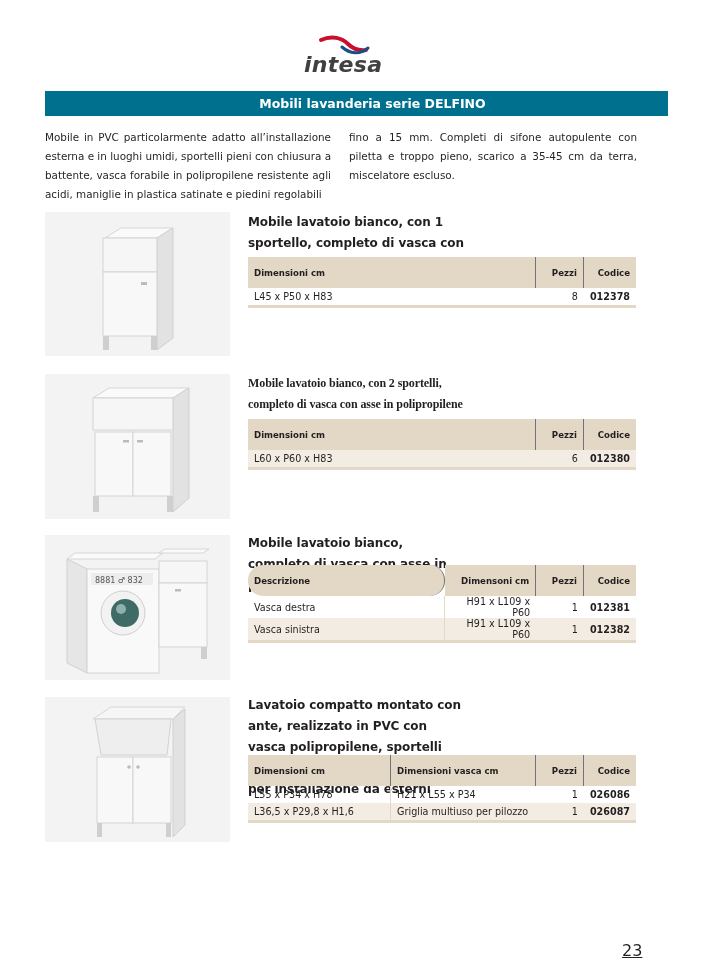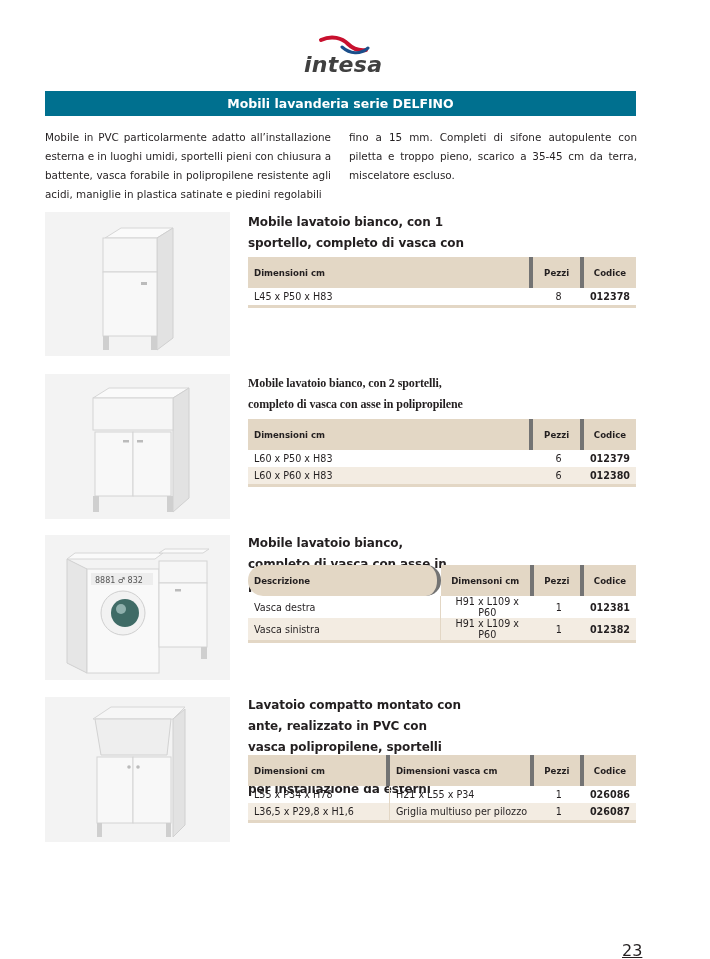--- a/index.html
+++ b/index.html
@@ -15,7 +15,7 @@
 
   
   #banner { left:45px; top:91px; width:591px; height:25px; background:#00708f;
-            color:#fff; font-weight:bold; font-size:12.5px; text-align:center; line-height:25px; }
+            color:#fff; font-weight:bold; font-size:12.5px; text-align:center; line-height:25px;padding-left:32px; }
 
   
   .intro { top:128px; font-size:10.4px; line-height:19px; text-align:justify; color:#231f20; }

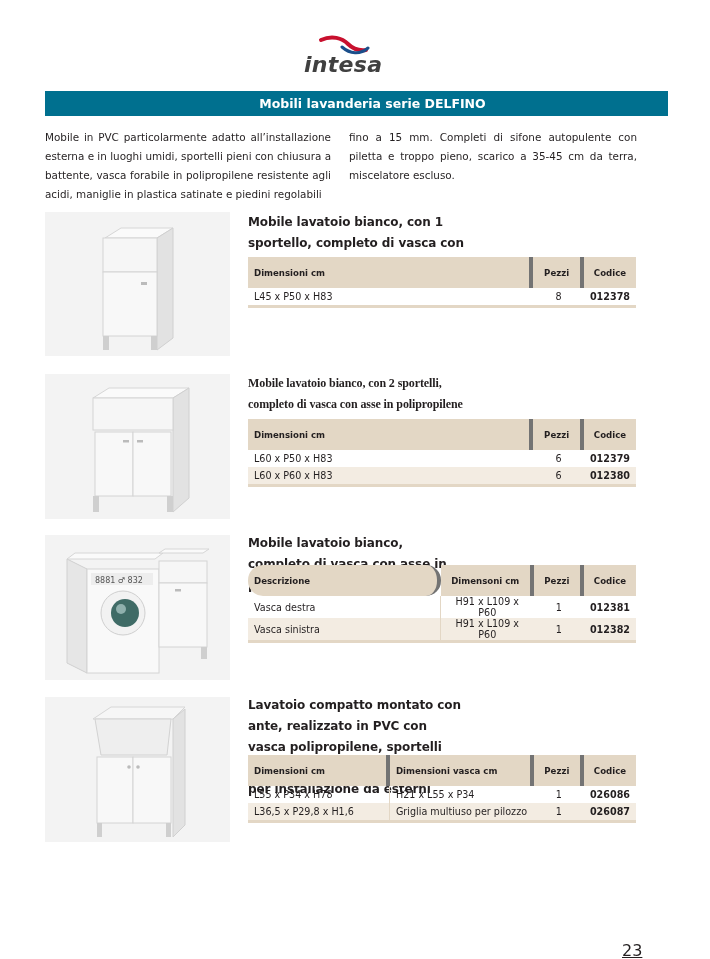--- a/index.html
+++ b/index.html
@@ -32,7 +32,7 @@
   
   table.pt { position:absolute; left:248px; width:388px; border-collapse:separate; border-spacing:0; font-size:9.6px; }
   table.pt th { background:#e3d7c5; font-weight:bold; font-size:8.6px; height:31px; padding:0 6px; text-align:left;
-                border-right:4px solid #737373; color:#231f20; }
+                border-right:1px solid #737373; color:#231f20; }
   table.pt th:last-child { border-right:none; }
   table.pt th.c, table.pt td.c { text-align:center; }
   table.pt td { height:17px; padding:0 6px; color:#231f20; }

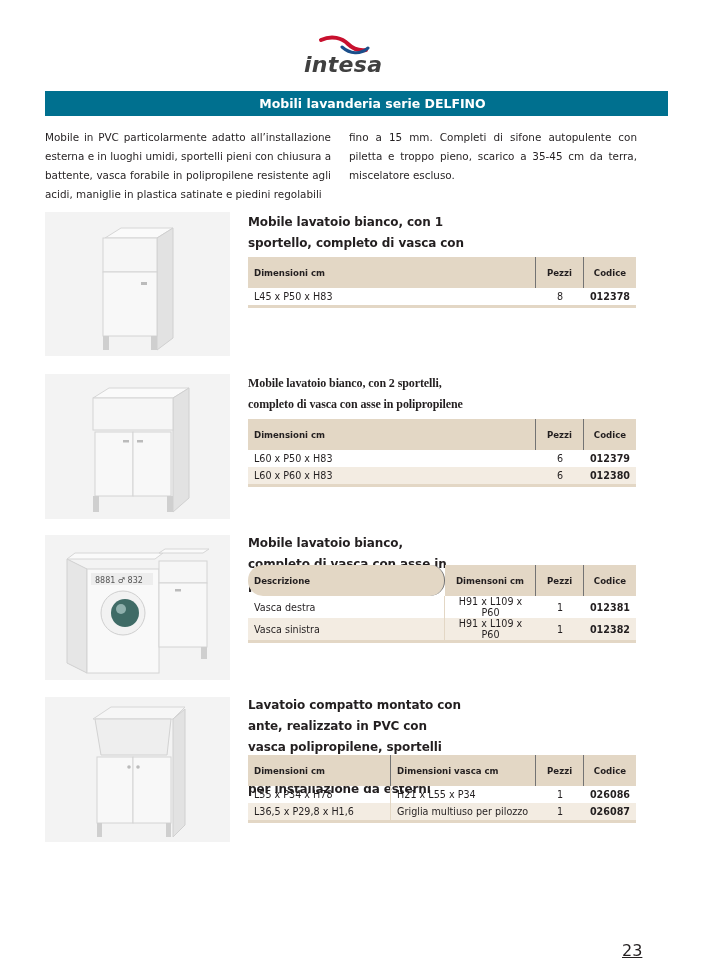--- a/index.html
+++ b/index.html
@@ -34,7 +34,7 @@
   table.pt th { background:#e3d7c5; font-weight:bold; font-size:8.6px; height:31px; padding:0 6px; text-align:left;
                 border-right:1px solid #737373; color:#231f20; }
   table.pt th:last-child { border-right:none; }
-  table.pt th.c, table.pt td.c { text-align:center; }
+  table.pt th.c, table.pt td.c { text-align:right; }
   table.pt td { height:17px; padding:0 6px; color:#231f20; }
   table.pt tr.alt td { background:#f3ece2; }
   table.pt td.code { font-weight:bold; text-align:center; }

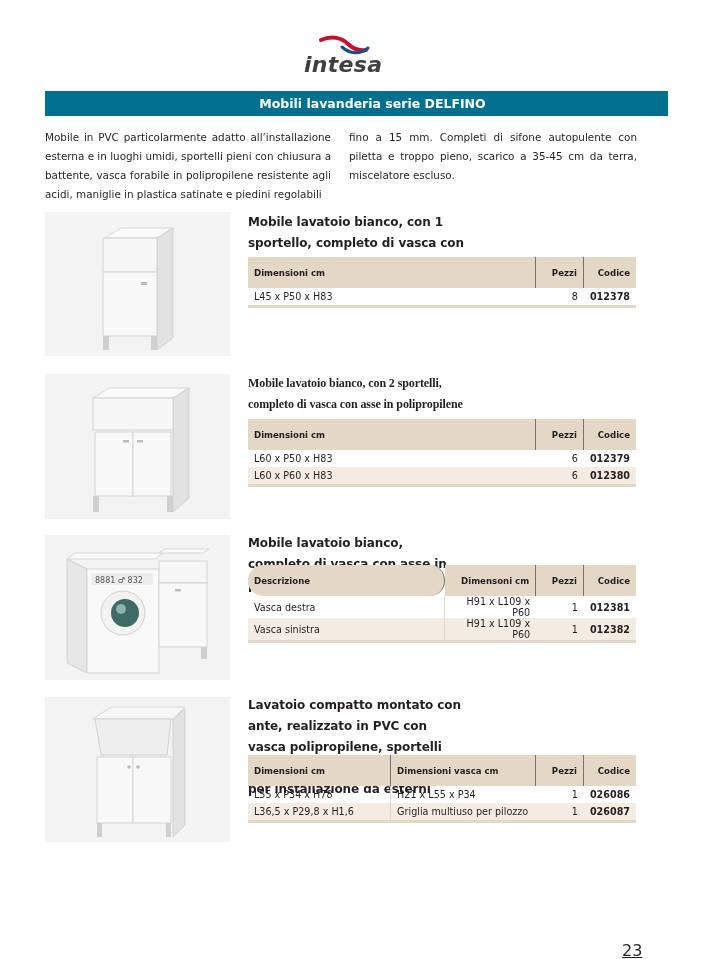--- a/index.html
+++ b/index.html
@@ -113,11 +113,6 @@
     </tr>
   </thead>
   <tbody>
-    <tr>
-      <td>L60 x P50 x H83</td>
-      <td class="c">6</td>
-      <td class="code">012379</td>
-    </tr>
     <tr class="alt">
       <td>L60 x P60 x H83</td>
       <td class="c">6</td>

